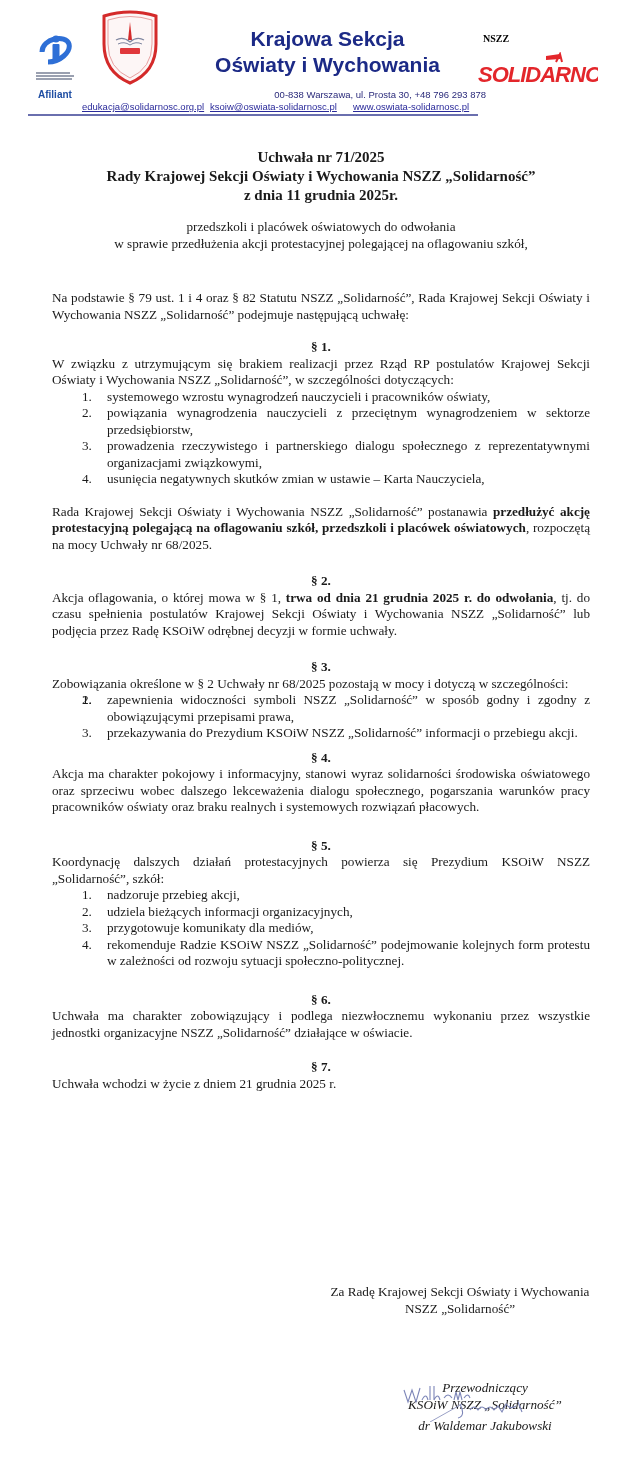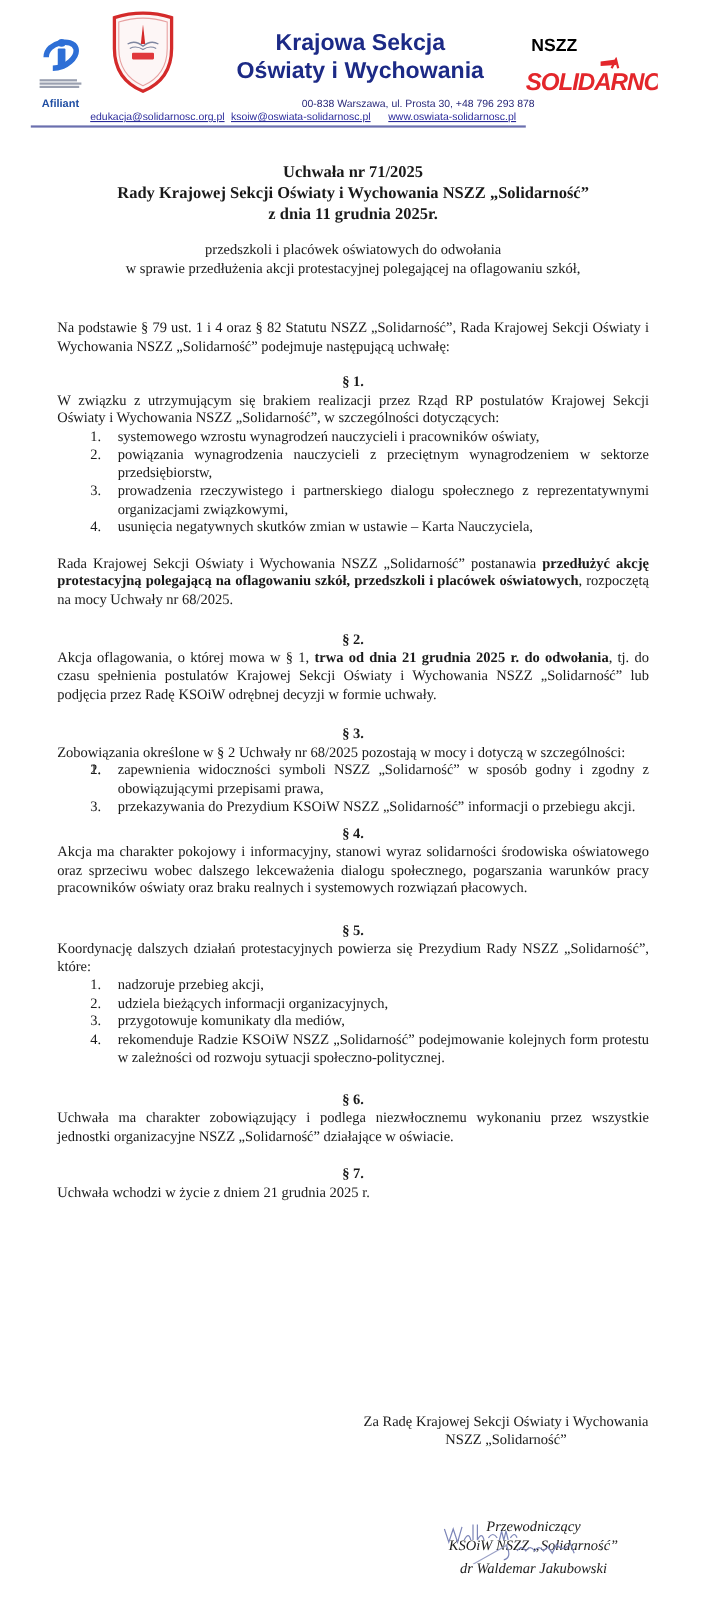--- a/index.html
+++ b/index.html
@@ -36,8 +36,8 @@
     }
     .nszz-label {
       position: absolute; left: 483px; top: 33px;
-      font-family: Liberation Sans, sans-serif; font-weight: bold;
-      font-size: 16px; color: #000;
+      font-family: Liberation Serif, serif; font-weight: bold;
+      font-size: 10px; color: #000;
     }
     .logo-solidarnosc { position: absolute; left: 476px; top: 52px; width: 122px; height: 34px; }
     .address-line {

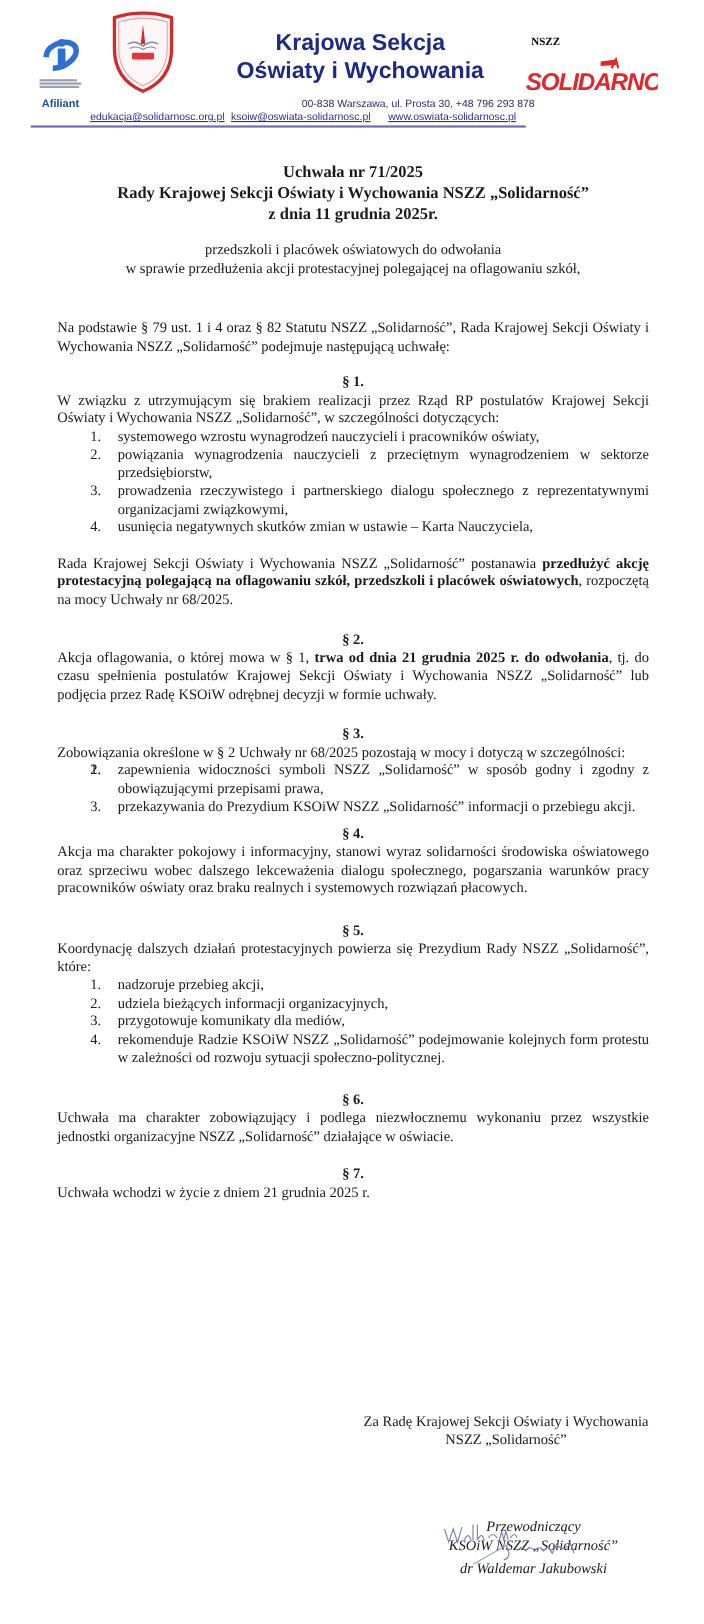--- a/index.html
+++ b/index.html
@@ -180,7 +180,7 @@
   <p class="para-text">Akcja ma charakter pokojowy i informacyjny, stanowi wyraz solidarności środowiska oświatowego oraz sprzeciwu wobec dalszego lekceważenia dialogu społecznego, pogarszania warunków pracy pracowników oświaty oraz braku realnych i systemowych rozwiązań płacowych.</p>
 
   <div class="para-head" style="margin-top:22px">§ 5.</div>
-  <p class="para-text">Koordynację dalszych działań protestacyjnych powierza się Prezydium Rady NSZZ „Solidarność”, które:</p>
+  <p class="para-text">Koordynację dalszych działań protestacyjnych powierza się Prezydium KSOiW NSZZ „Solidarność”, szkół:</p>
   <ul class="list">
     <li><span class="num">1.</span><span>nadzoruje przebieg akcji,</span></li>
     <li><span class="num">2.</span><span>udziela bieżących informacji organizacyjnych,</span></li>

